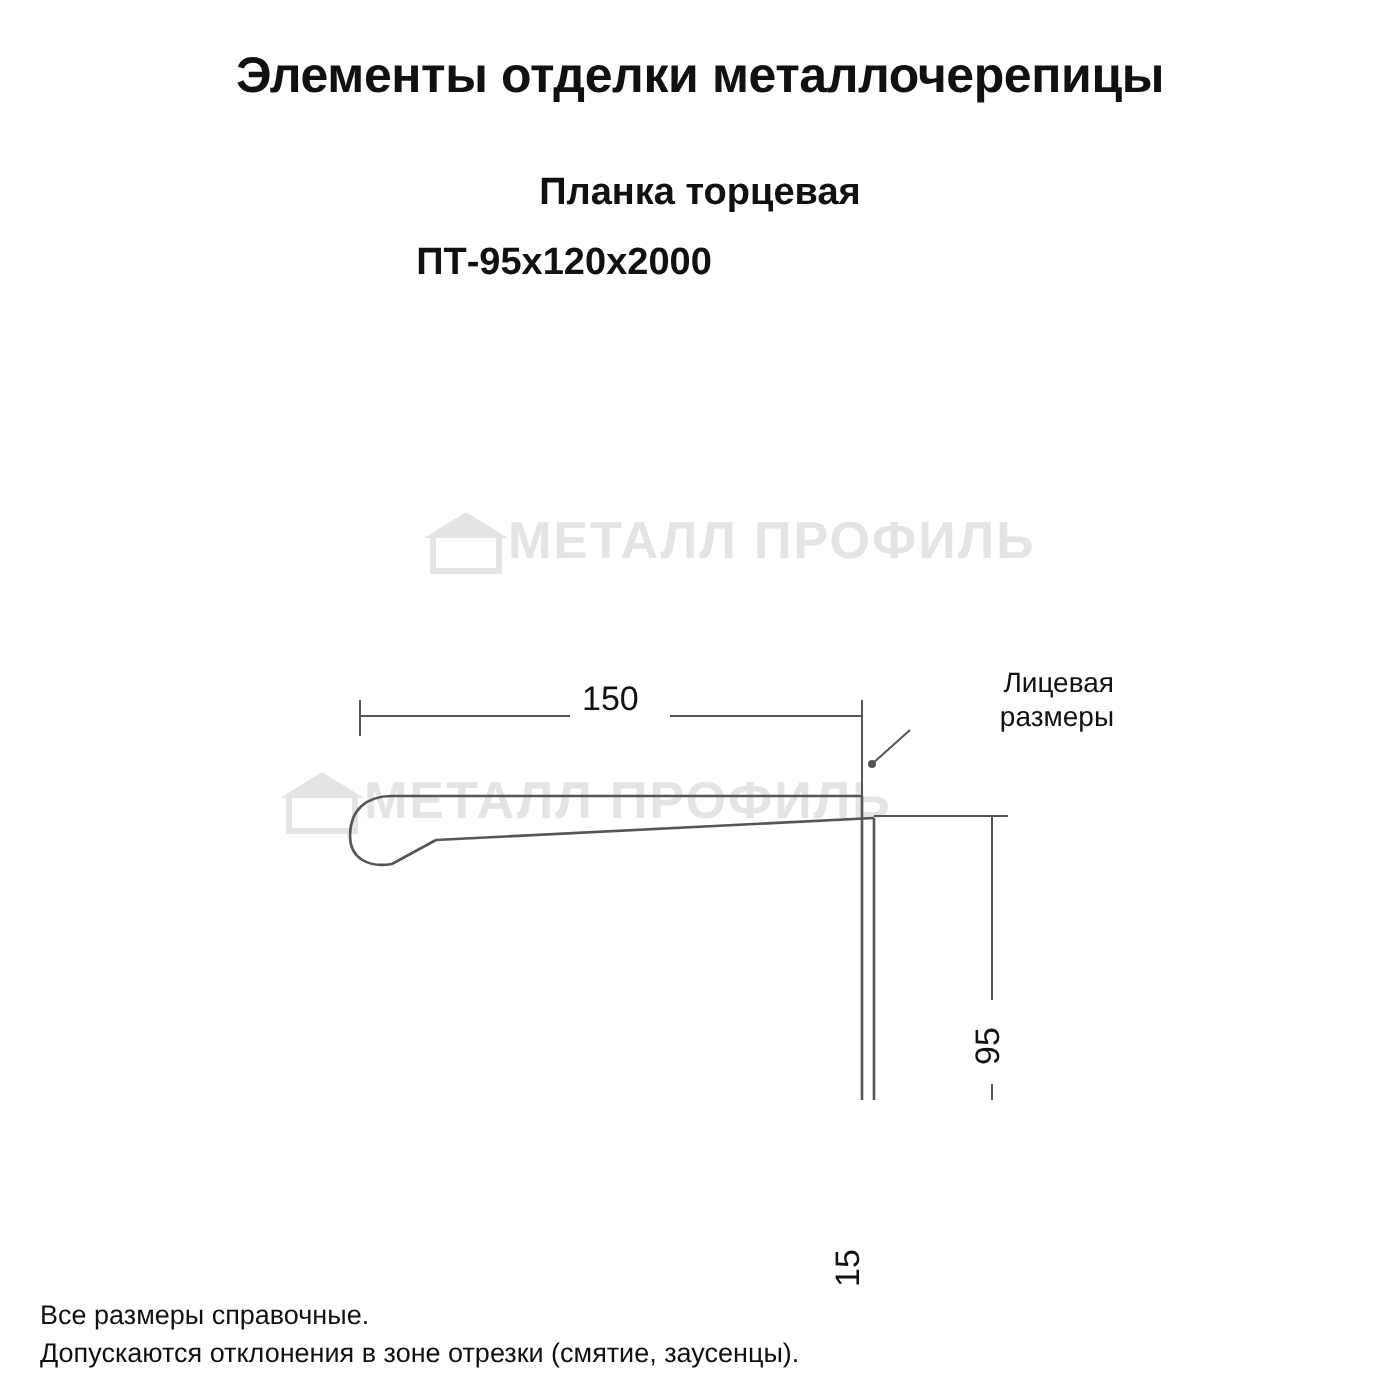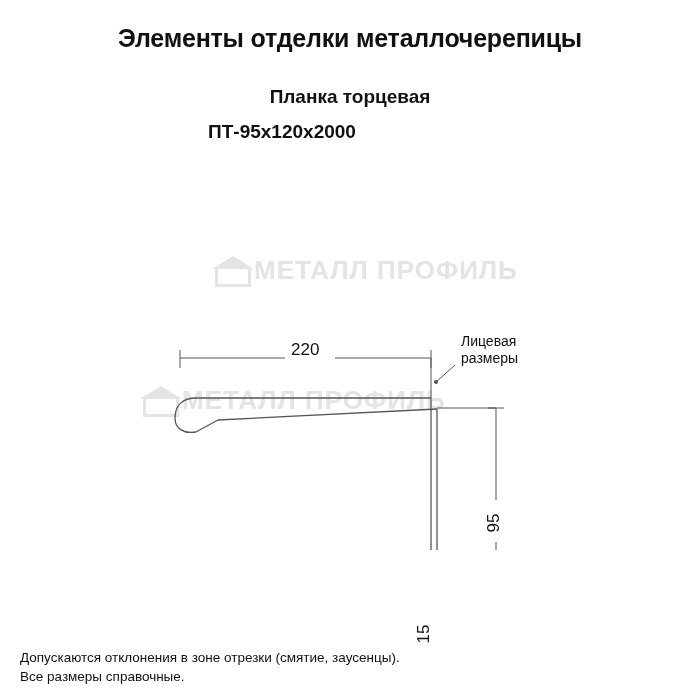--- a/index.html
+++ b/index.html
@@ -201,7 +201,7 @@
       </g>
     </svg>
 
-    <div class="dim-label lbl-120">220</div>
+    <div class="dim-label lbl-120">150</div>
     <div class="dim-label lbl-95 vert">95</div>
     <div class="dim-label lbl-15 vert">15</div>
 

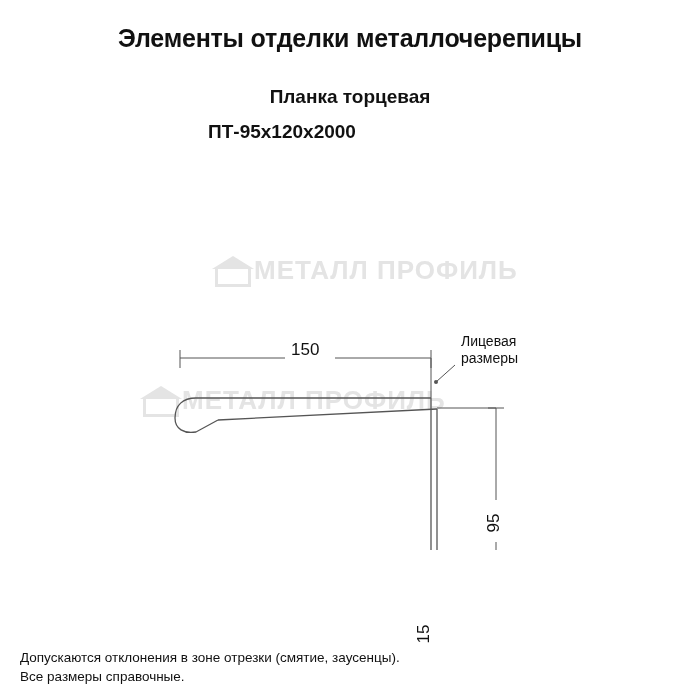--- a/index.html
+++ b/index.html
@@ -122,7 +122,7 @@
     font-size: 14px;
     line-height: 17px;
     color: #111111;
-    text-align: left;
+    text-align: right;
     width: 96px;
   }
 

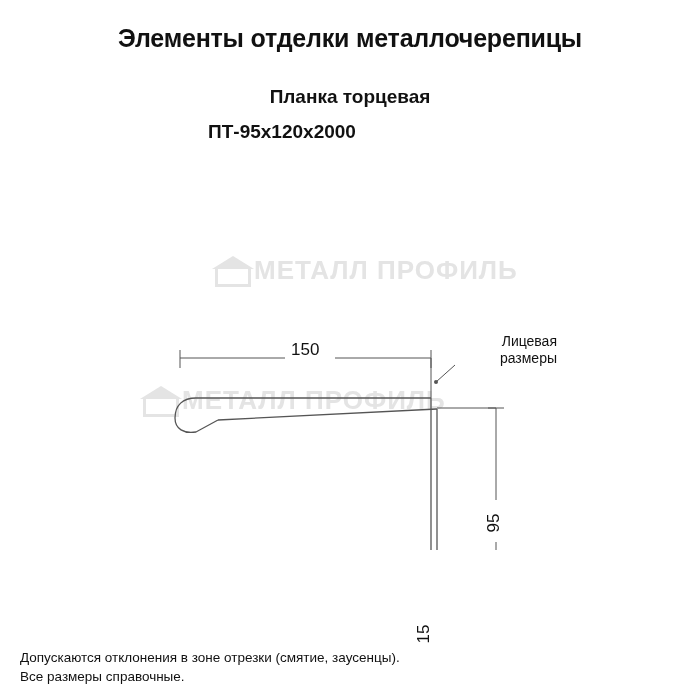--- a/index.html
+++ b/index.html
@@ -212,8 +212,8 @@
   </div>
 
   <div class="footnotes">
+    <div>Все размеры справочные.</div>
     <div>Допускаются отклонения в зоне отрезки (смятие, заусенцы).</div>
-    <div>Все размеры справочные.</div>
   </div>
 
 </div>

